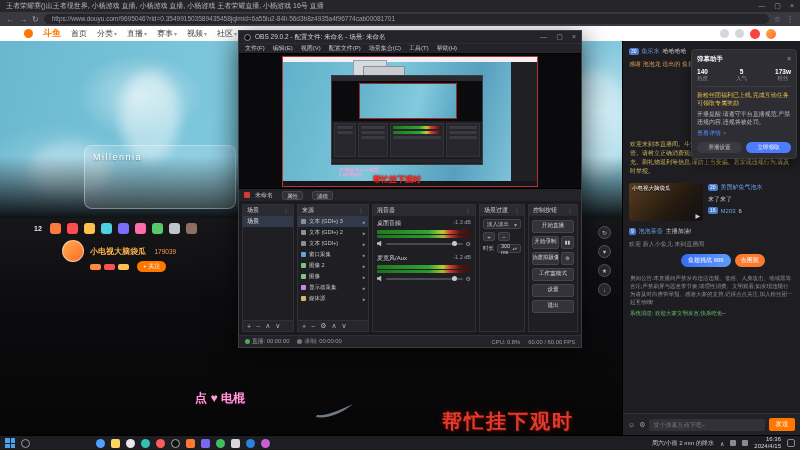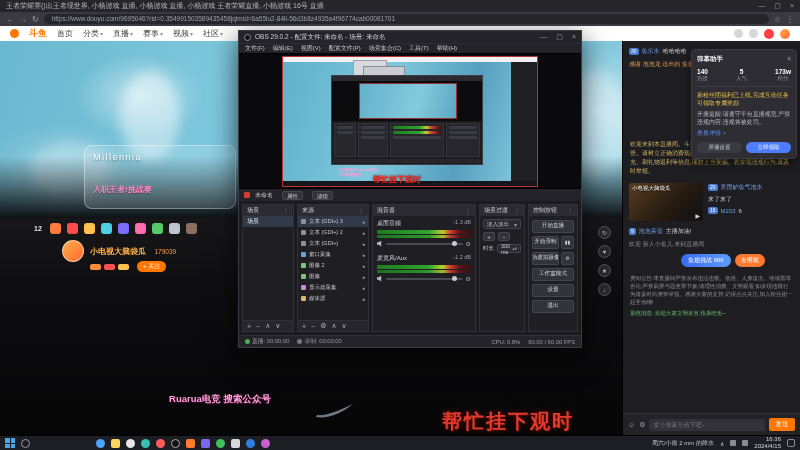--- a/index.html
+++ b/index.html
@@ -18,7 +18,7 @@
 
   
   .sitenav{position:absolute;left:0;top:26px;width:800px;height:15px;background:#ffffff;display:flex;
-    align-items:center;padding:0 10px;gap:10px;font-size:8px;color:#444;z-index:4}
+    align-items:center;padding:0 24px;gap:10px;font-size:8px;color:#444;z-index:4}
   .logo-dot{width:9px;height:9px;border-radius:50%;background:#ff7700;flex:0 0 auto}
   .logo-text{color:#ff7700;font-weight:bold;font-size:9px}
   .nav-item{display:flex;align-items:center;gap:1px;color:#454545}

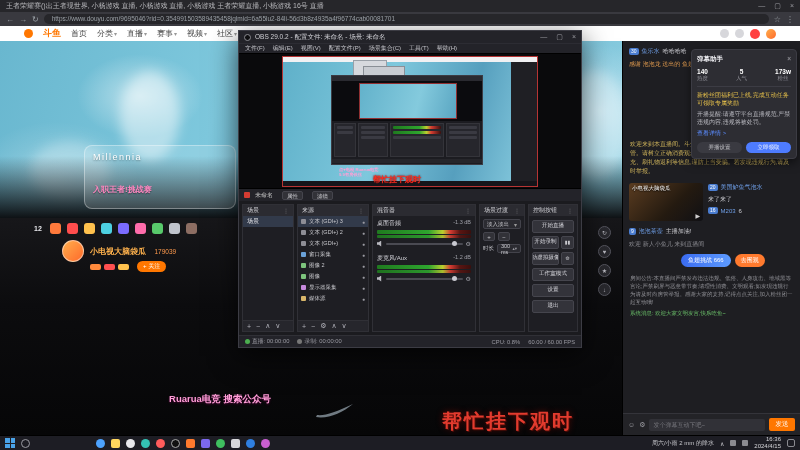--- a/index.html
+++ b/index.html
@@ -274,7 +274,6 @@
     <div class="blob" style="left:560px;top:30px;width:70px;height:110px;opacity:.7"></div>
     <div class="art-card">
       <div class="art-title">Millennia</div>
-      <div class="art-promo">入职王者!挑战赛</div>
     </div>
   </div>
 

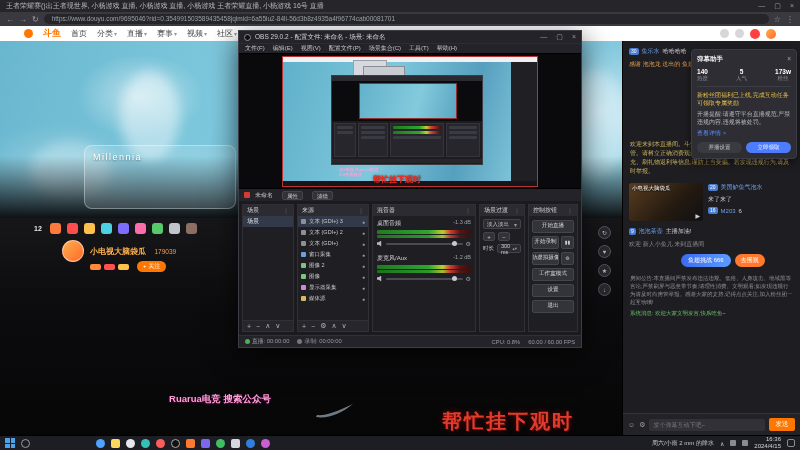--- a/index.html
+++ b/index.html
@@ -316,6 +316,7 @@
     </div>
 
     <div class="pink-block">
+      <div class="pink-1">点 ♥ 电棍</div>
       <div class="pink-2">Ruarua电竞 搜索公众号</div>
     </div>
 

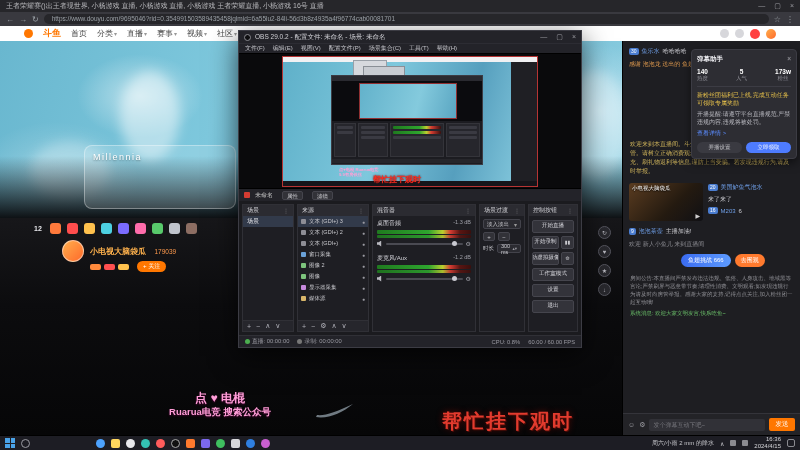--- a/index.html
+++ b/index.html
@@ -317,7 +317,6 @@
 
     <div class="pink-block">
       <div class="pink-1">点 ♥ 电棍</div>
-      <div class="pink-2">Ruarua电竞 搜索公众号</div>
     </div>
 
     <svg class="swoosh" width="38" height="14" viewBox="0 0 38 14">

